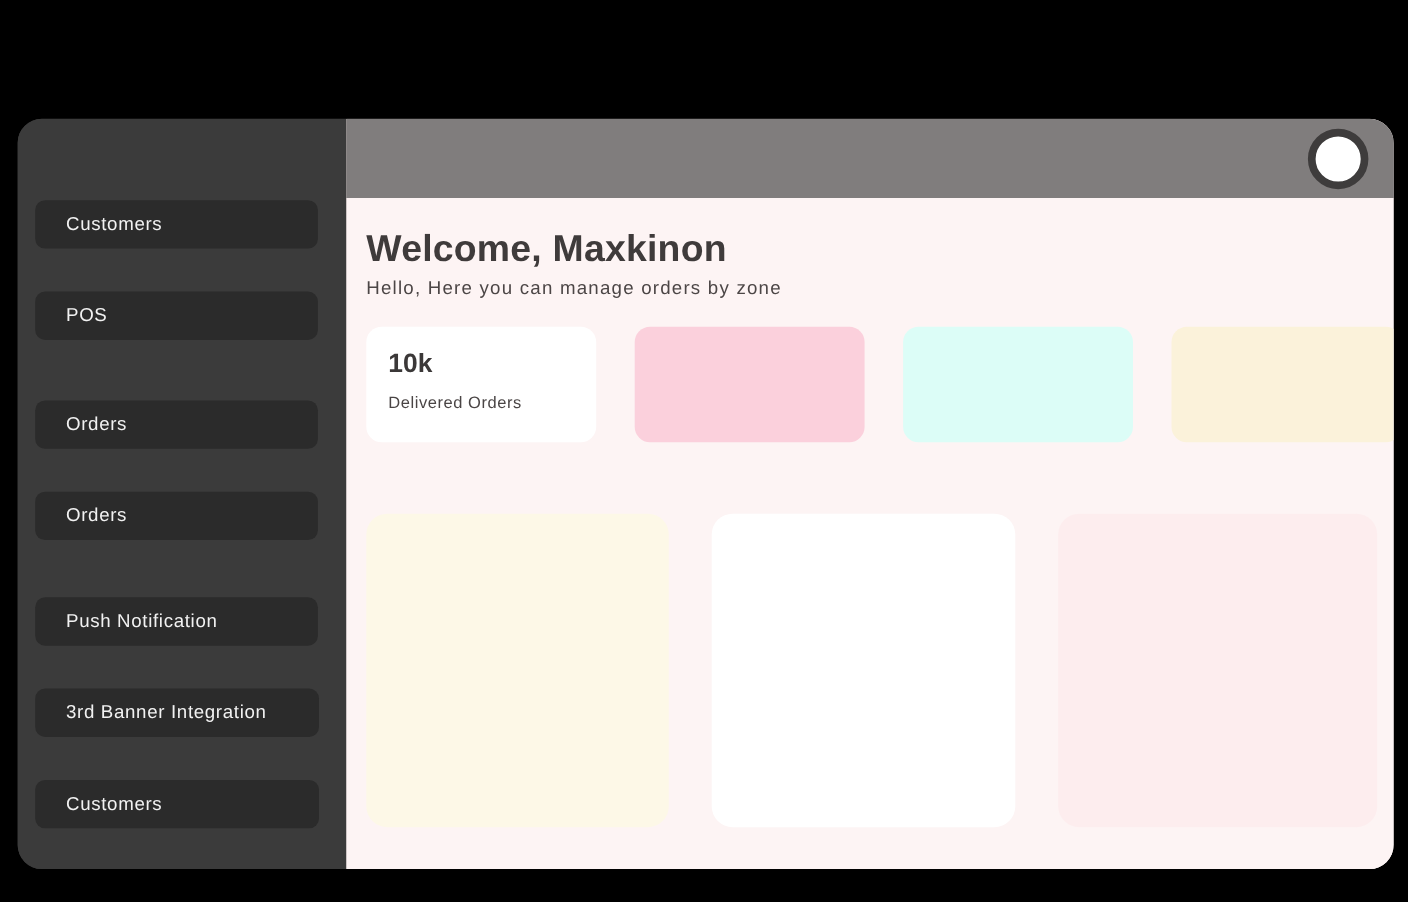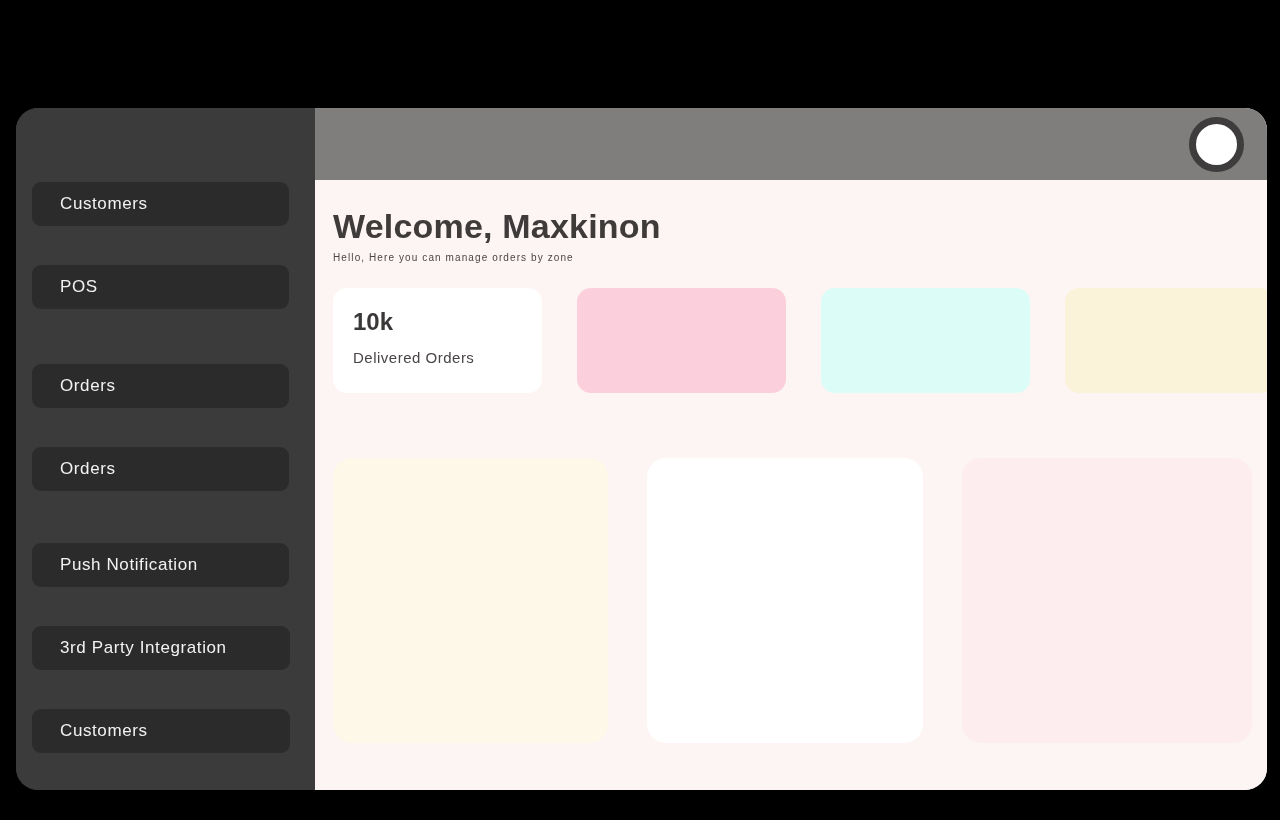--- a/index.html
+++ b/index.html
@@ -128,7 +128,7 @@
 
   .page-subtitle {
     margin-top: 7px;
-    font-size: 10px;
+    font-size: 17px;
     color: #4c4646;
     letter-spacing: 1.1px;
   }

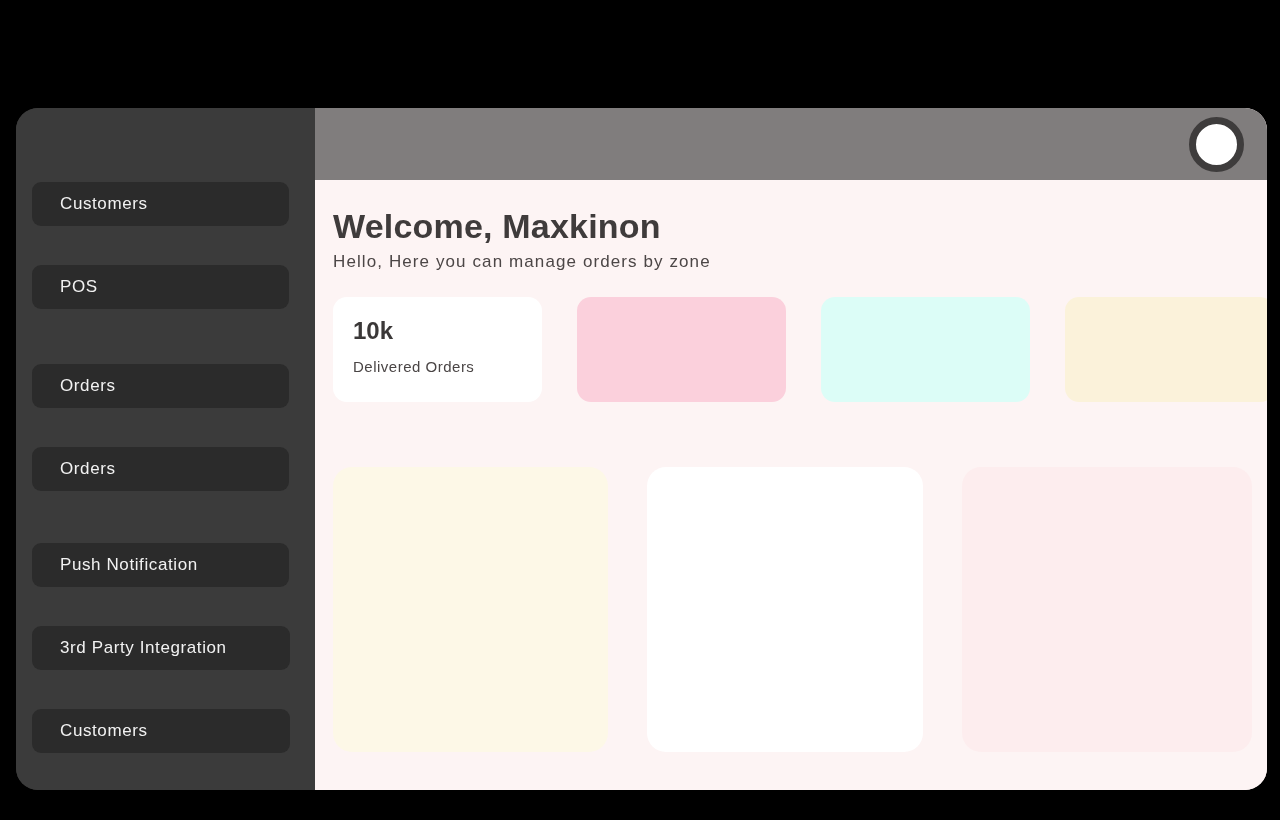--- a/index.html
+++ b/index.html
@@ -218,7 +218,7 @@
         </li>
 
         <li class="nav-item gap-s w-b">
-          <span class="nav-item-label">3rd Party Integration</span>
+          <span class="nav-item-label">3rd Banner Integration</span>
         </li>
 
         <li class="nav-item gap-s w-b">

